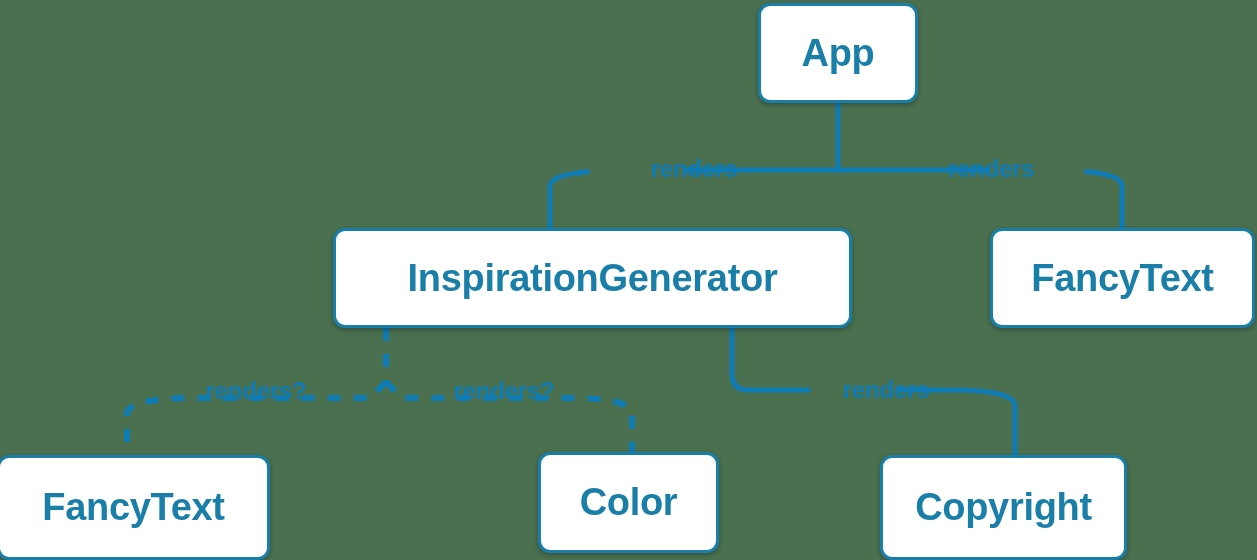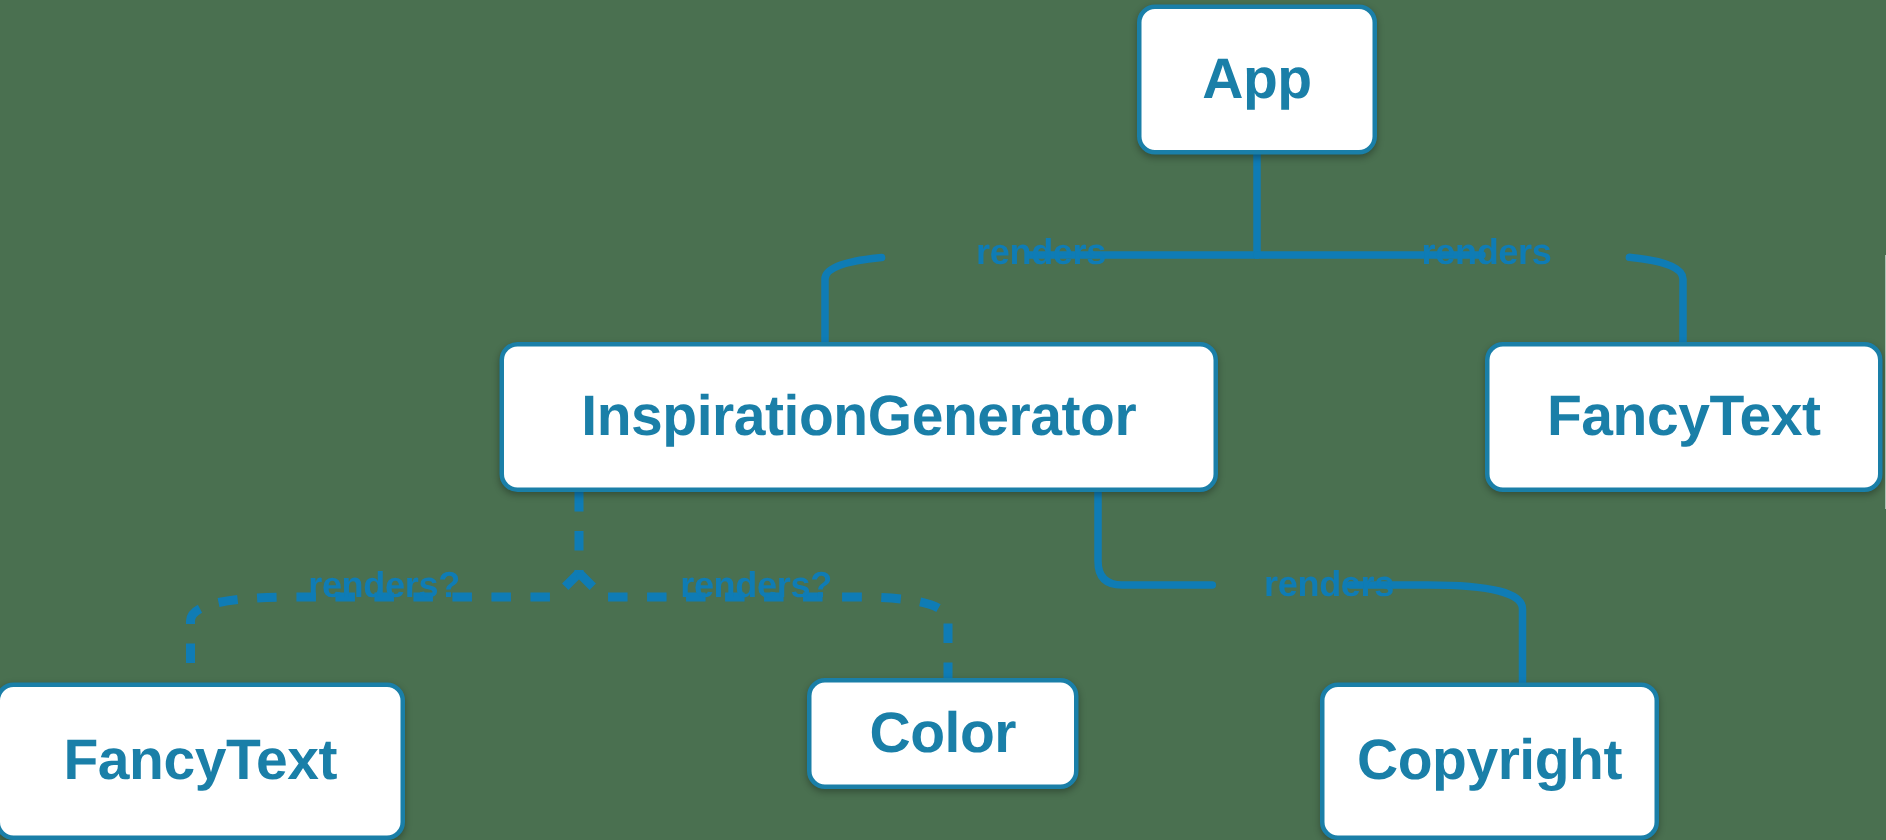--- a/index.html
+++ b/index.html
@@ -89,7 +89,7 @@
     <span class="node-label">App</span>
   </div>
 
-  <div class="node" style="left:333px; top:228px; width:479px; height:100px;">
+  <div class="node" style="left:333px; top:228px; width:519px; height:100px;">
     <span class="node-label">InspirationGenerator</span>
   </div>
 

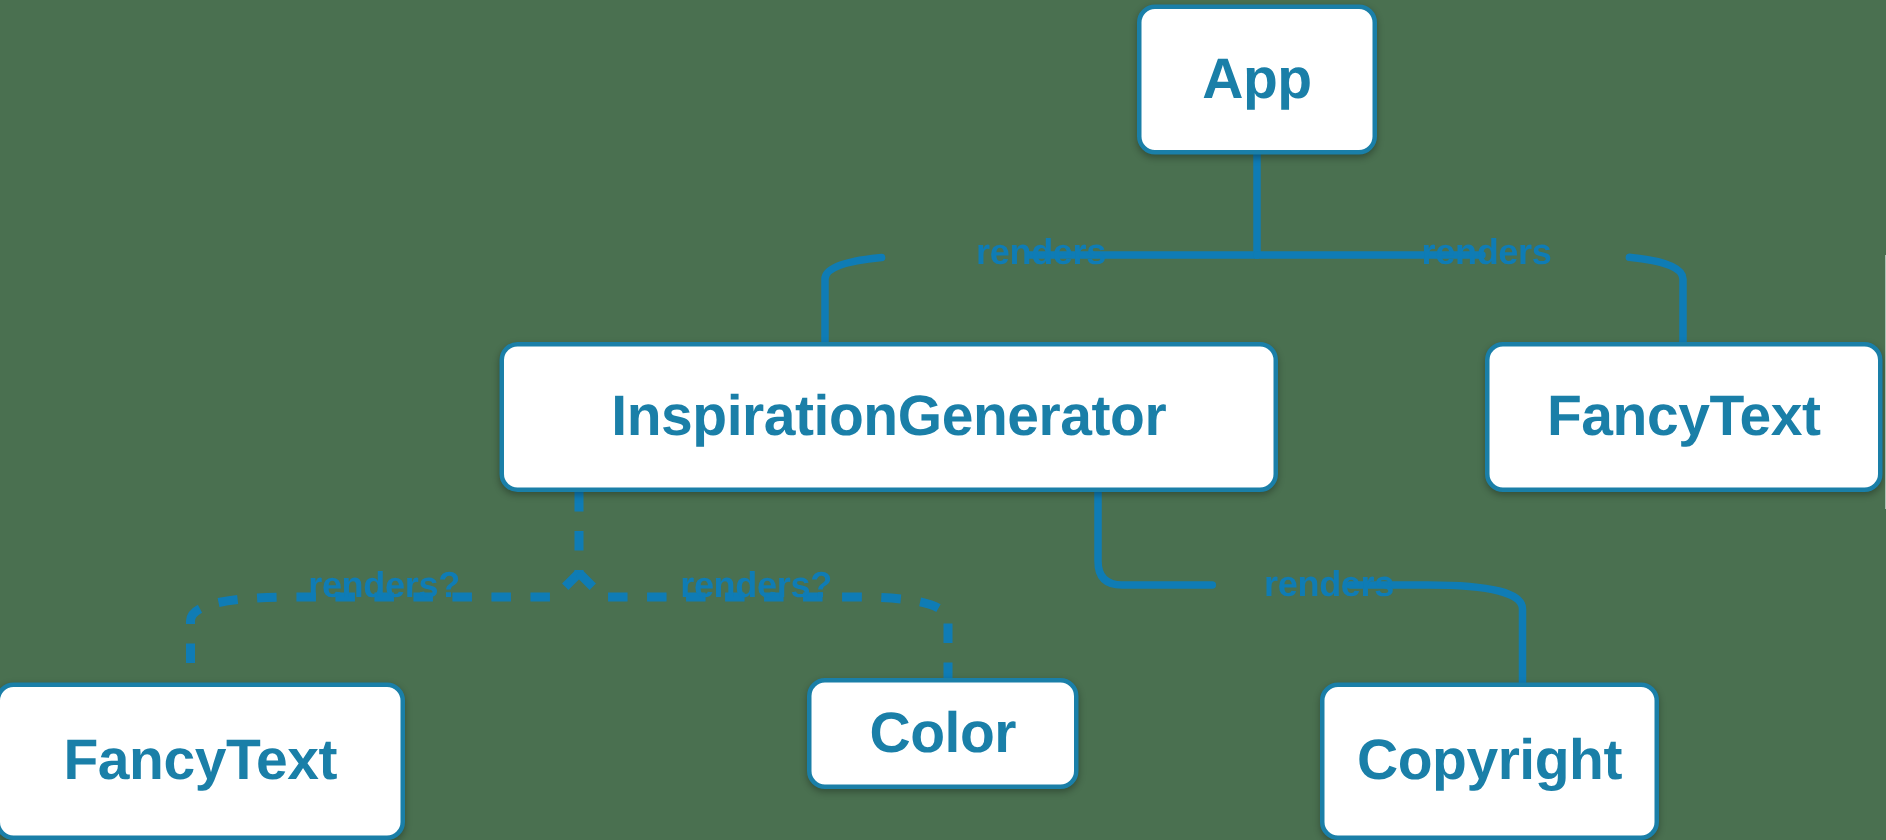--- a/index.html
+++ b/index.html
@@ -101,7 +101,7 @@
     <span class="node-label">FancyText</span>
   </div>
 
-  <div class="node" style="left:538px; top:452px; width:181px; height:74px;">
+  <div class="node" style="left:538px; top:452px; width:181px; height:101px;">
     <span class="node-label">Color</span>
   </div>
 

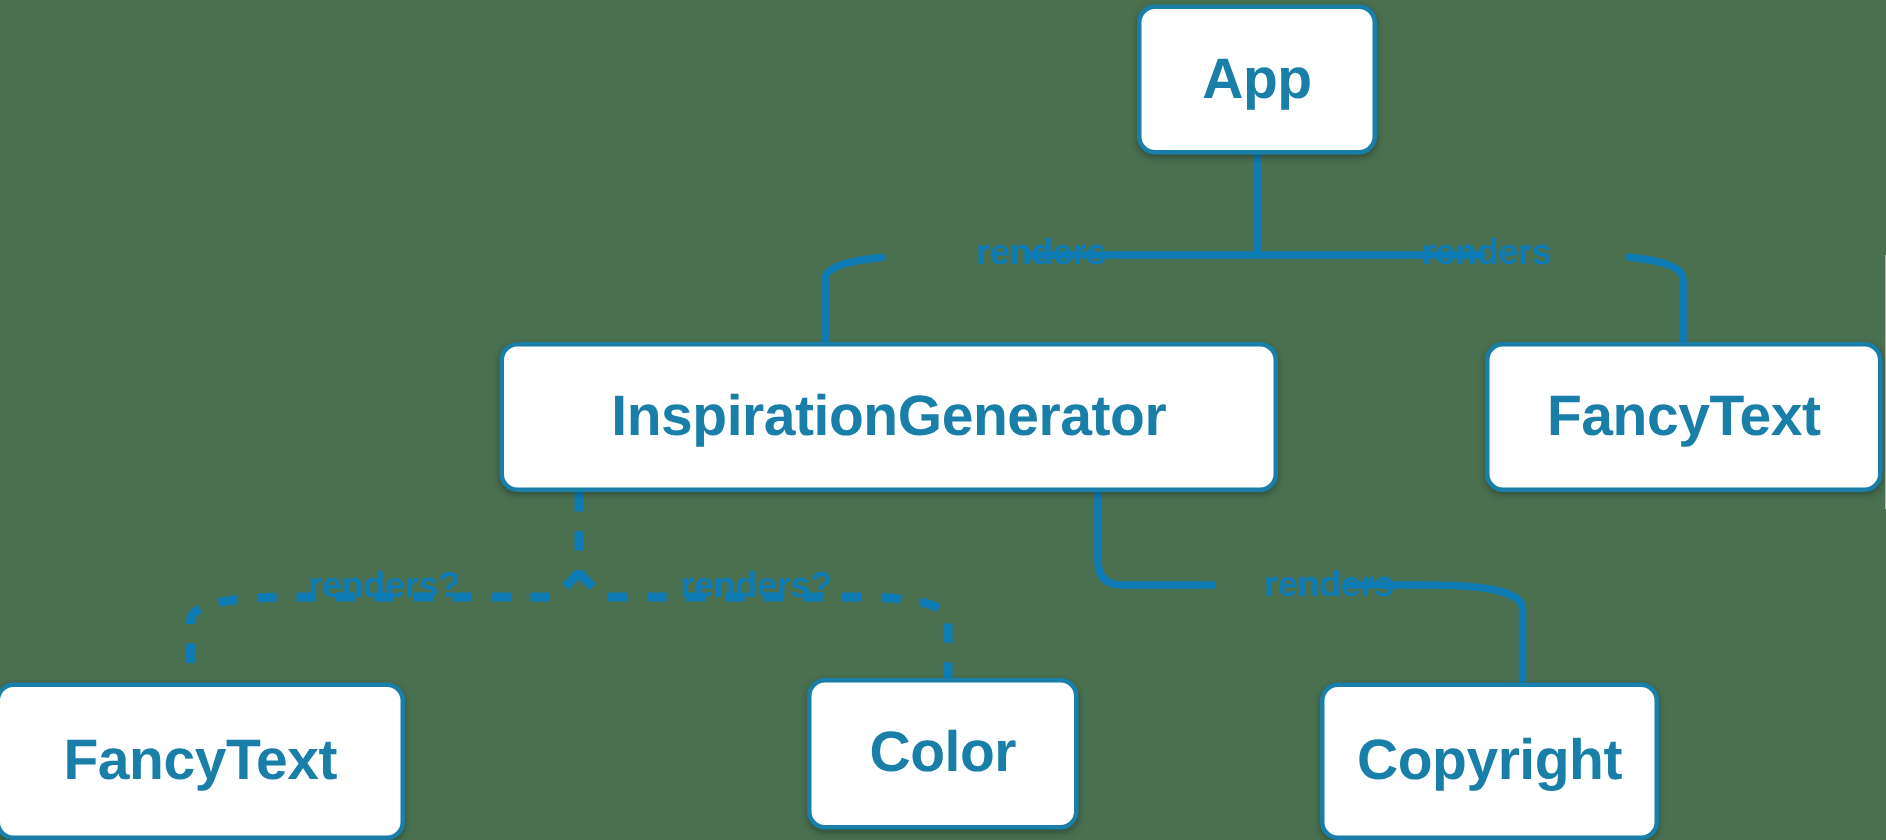--- a/index.html
+++ b/index.html
@@ -105,7 +105,7 @@
     <span class="node-label">Color</span>
   </div>
 
-  <div class="node" style="left:880px; top:455px; width:226px; height:105px;">
+  <div class="node" style="left:880px; top:455px; width:247px; height:105px;">
     <span class="node-label">Copyright</span>
   </div>
 

